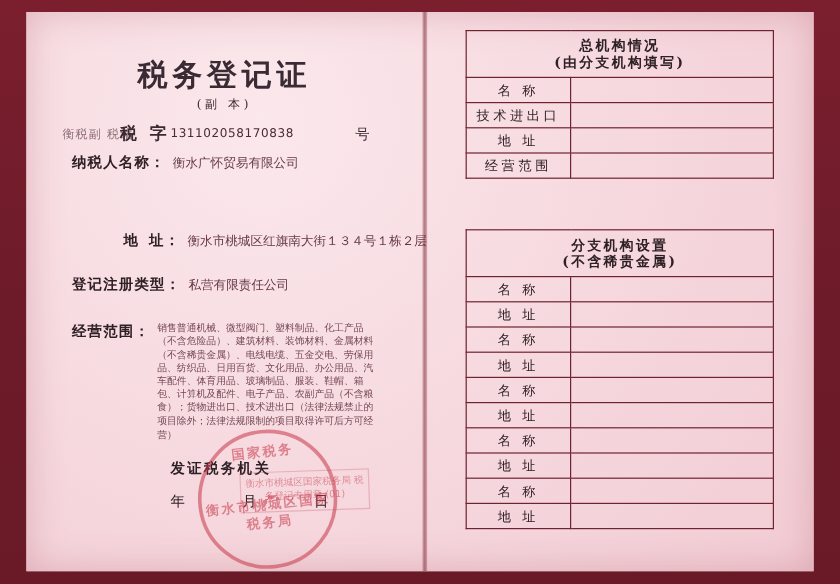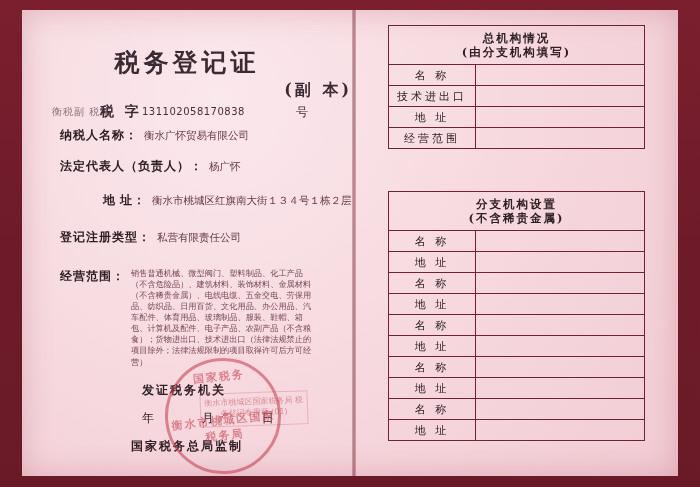--- a/index.html
+++ b/index.html
@@ -66,10 +66,10 @@
     position: absolute;
     left: 0; right: 0;
     top: 70px;
-    text-align: right;
-    font-family: "DejaVu Serif", "Liberation Serif", serif;
-    font-size: 16px;
-    font-weight: bold;
+    text-align: center;
+    font-family: "DejaVu Serif", "Liberation Serif", serif;
+    font-size: 10px;
+    font-weight: normal;
     letter-spacing: 3px;
     color: #3a2a33;
   }

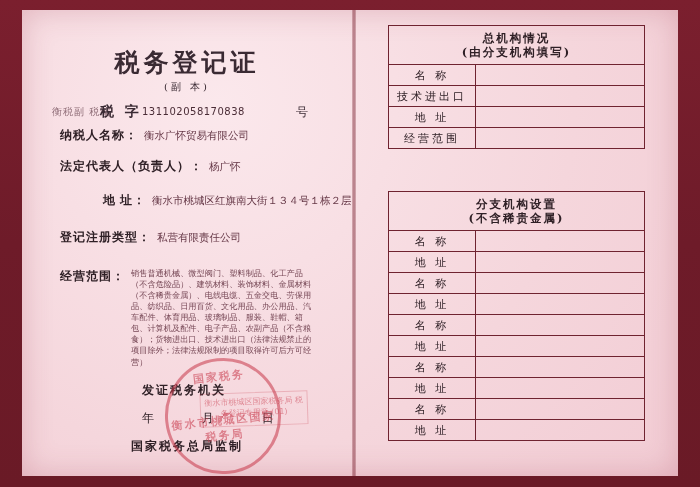--- a/index.html
+++ b/index.html
@@ -110,7 +110,7 @@
   }
   .field .lbl {
     display: inline-block;
-    font-family: Liberation Serif, serif;
+    font-family: Liberation Mono, monospace;
     font-weight: bold;
     color: #2f2026;
     letter-spacing: 1px;

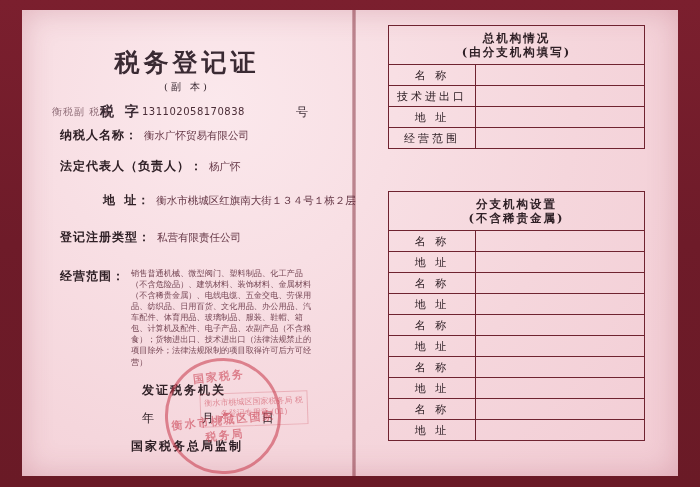--- a/index.html
+++ b/index.html
@@ -293,9 +293,6 @@
         <span class="lbl">纳税人名称：</span><span class="val">衡水广怀贸易有限公司</span>
       </div>
 
-      <div class="field f2">
-        <span class="lbl">法定代表人（负责人）：</span><span class="val">杨广怀</span>
-      </div>
 
       <div class="field f3">
         <span class="lbl">地    址：</span><span class="val">衡水市桃城区红旗南大街１３４号１栋２层</span>

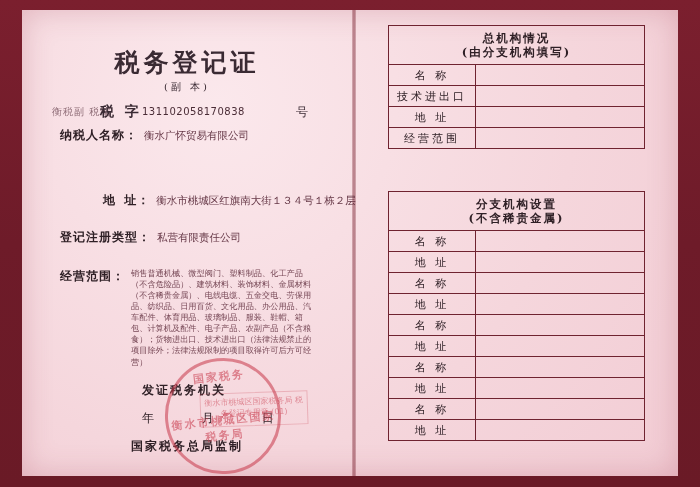--- a/index.html
+++ b/index.html
@@ -310,7 +310,6 @@
 
       <div class="issuer-line">发证税务机关</div>
       <div class="date-line">年    月    日</div>
-      <div class="footer-line">国家税务总局监制</div>
 
       <div class="seal">
         <div class="seal-text-top">国家税务</div>

